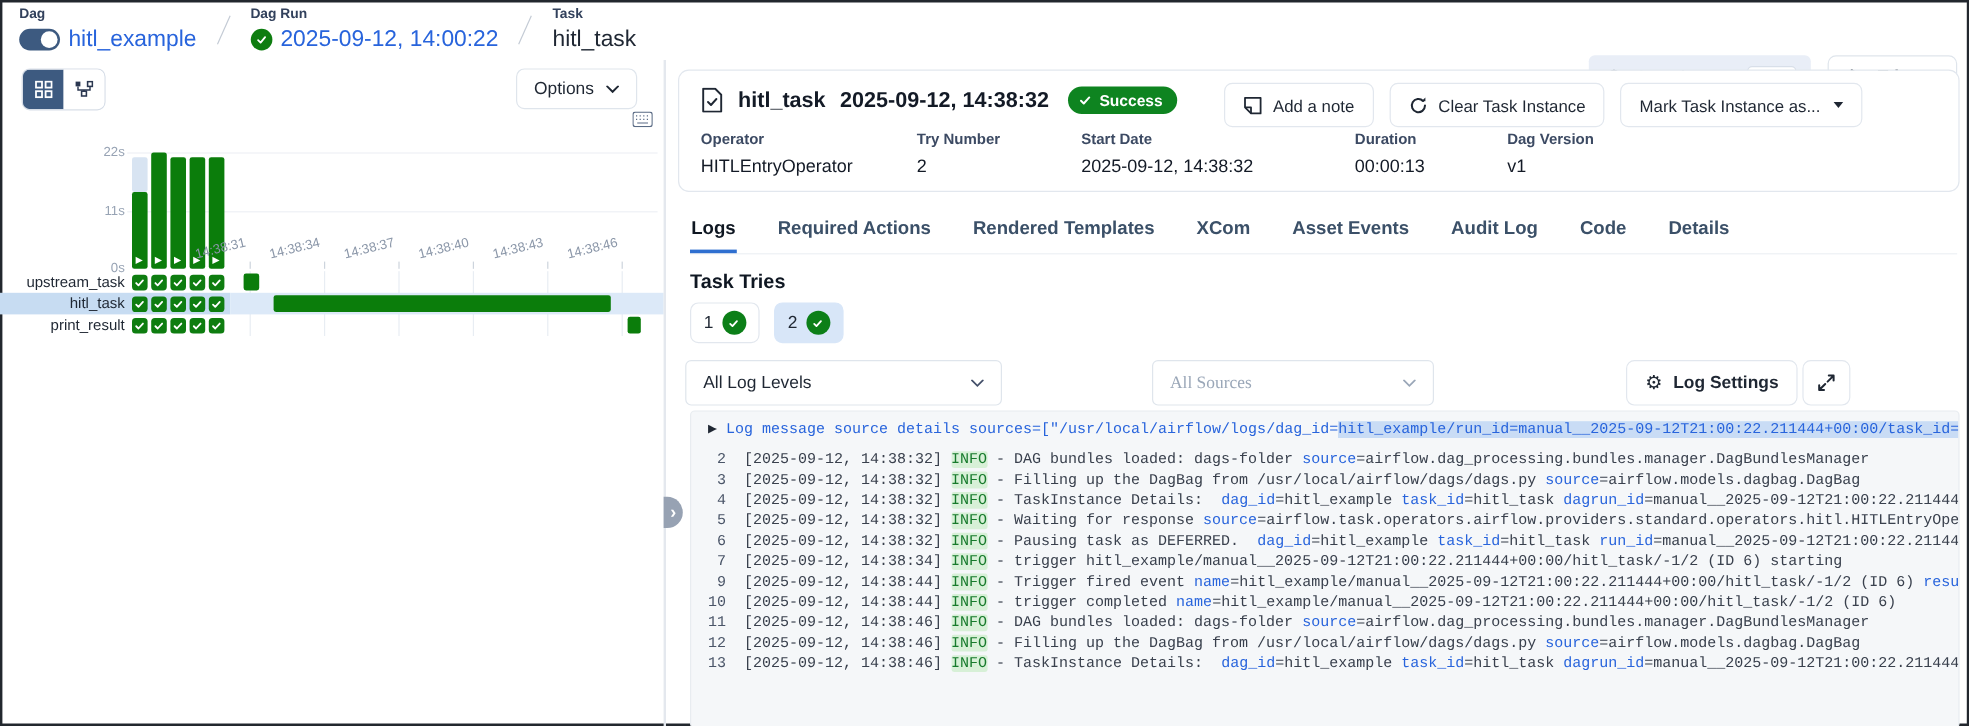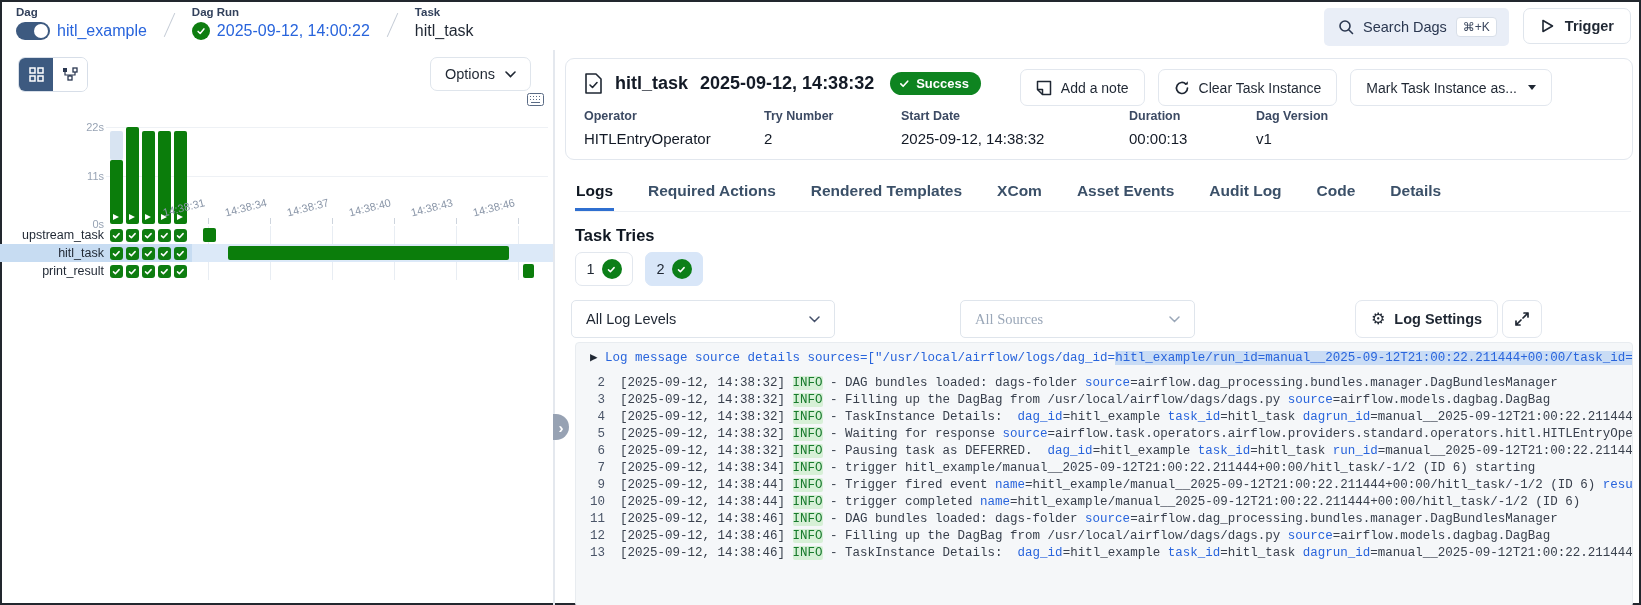--- a/index.html
+++ b/index.html
@@ -7,7 +7,7 @@
   .app { position:relative; width:1641px; height:605px; background:#fff; box-shadow: inset 0 0 0 2px #22272e; overflow:hidden; }
 
   
-  .topbar { height:50px; display:flex; align-items:flex-start; padding:6px 10px 0 16px; }
+  .topbar { height:50px; display:flex; align-items:flex-start; padding:6px 10px 0 16px;flex-direction:column; }
   .crumbs { display:flex; align-items:flex-start; }
   .crumb { display:flex; flex-direction:column; gap:4px; }
   .crumb-label { font-size:11.5px; font-weight:700; color:#32415c; }

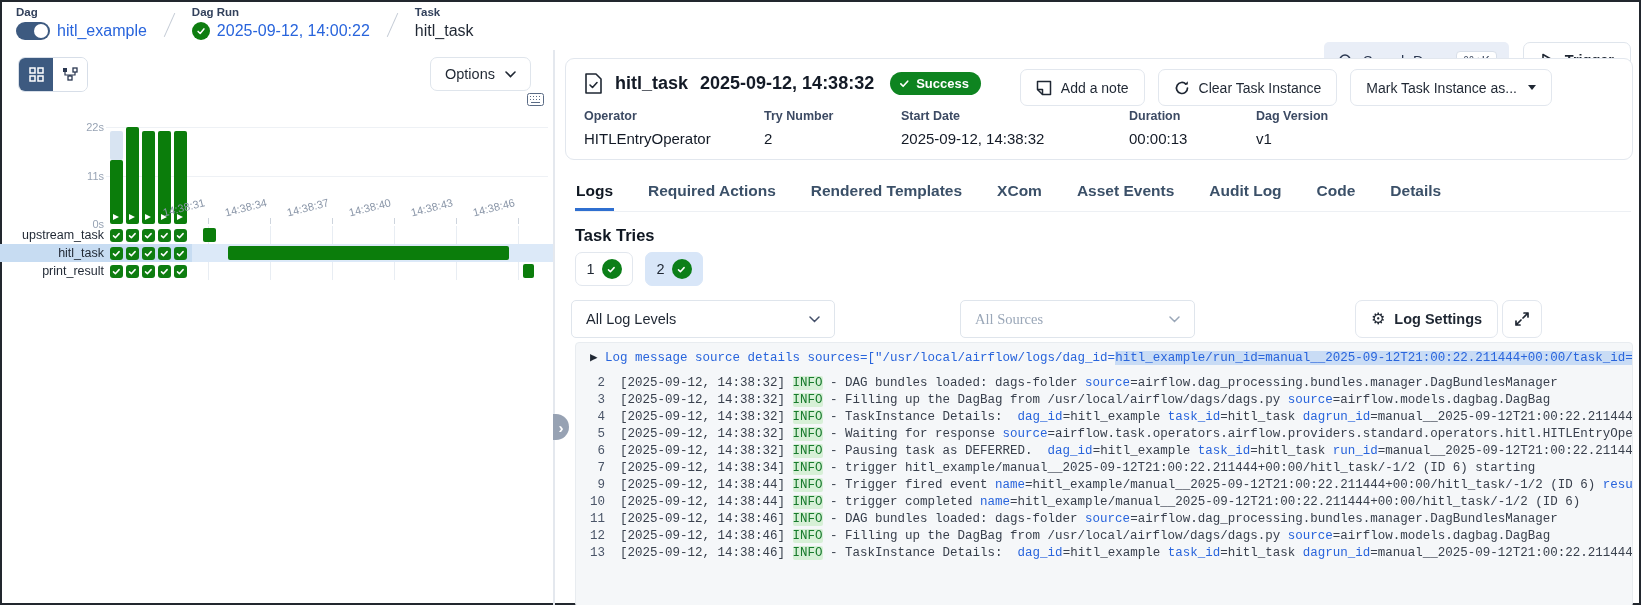--- a/index.html
+++ b/index.html
@@ -11,7 +11,7 @@
   .crumbs { display:flex; align-items:flex-start; }
   .crumb { display:flex; flex-direction:column; gap:4px; }
   .crumb-label { font-size:11.5px; font-weight:700; color:#32415c; }
-  .crumb-value { display:flex; align-items:center; gap:7px; font-size:16px; color:#1f2733; }
+  .crumb-value { display:flex; align-items:center; gap:7px; font-size:19px; color:#1f2733; }
   .crumb-value a { color:#2864dc; text-decoration:none; }
   .slash { width:1px; height:26px; background:#c4cbd5; transform:rotate(24deg); margin:6px 22px 0 22px; }
   .toggle { width:34px; height:18px; border-radius:9px; background:#3d5a80; position:relative; cursor:pointer; }

